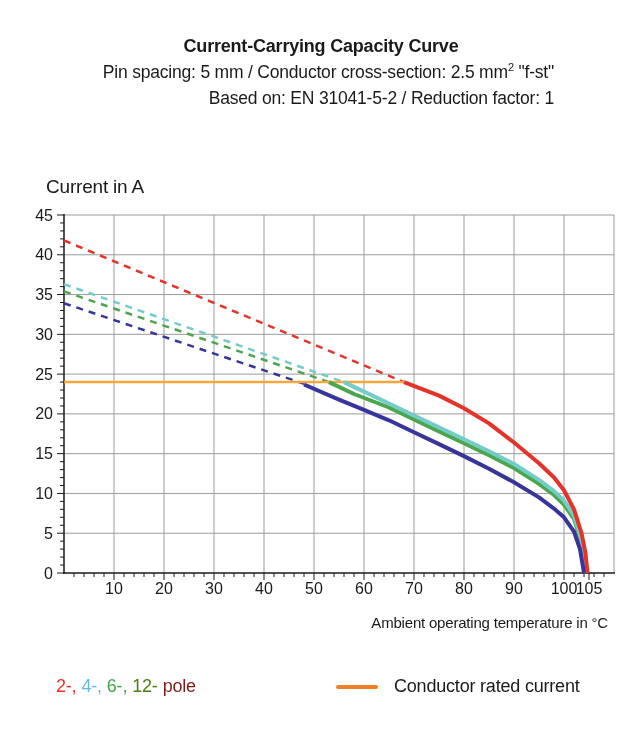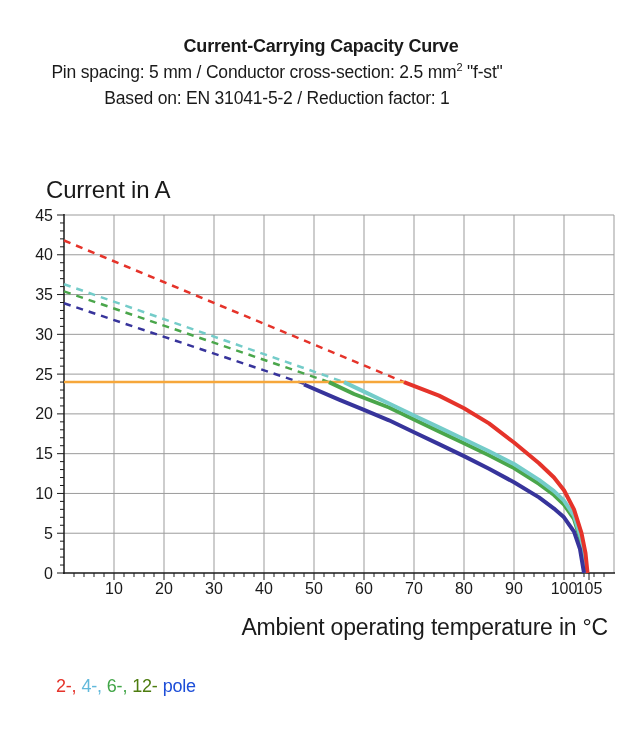--- a/index.html
+++ b/index.html
@@ -12,7 +12,7 @@
     font-size:18px;font-weight:bold;letter-spacing:-0.2px;
   }
   .sub{
-    position:absolute;left:0;width:554px;text-align:center;
+    position:absolute;left:0;width:554px;text-align:right;
     font-size:17.5px;letter-spacing:-0.2px;
   }
   .sub1{top:62px;}

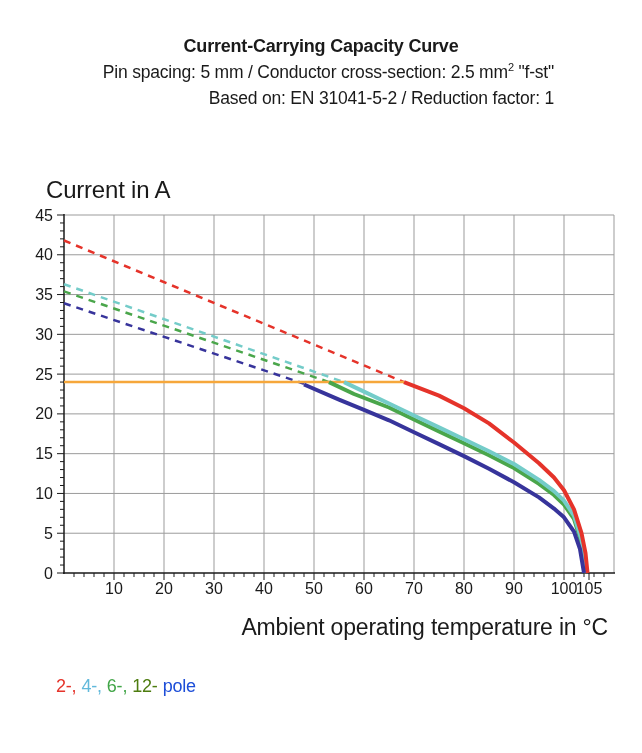--- a/index.html
+++ b/index.html
@@ -19,7 +19,7 @@
   .sub2{top:88px;}
   .sub sup{font-size:11px;line-height:0;}
   .ylabel{
-    position:absolute;top:176px;left:46px;font-size:24px;letter-spacing:-0.2px;
+    position:absolute;top:176px;left:46px;font-size:19px;letter-spacing:-0.2px;
   }
   .xlabel{
     position:absolute;top:614px;right:34px;font-size:23px;letter-spacing:-0.2px;

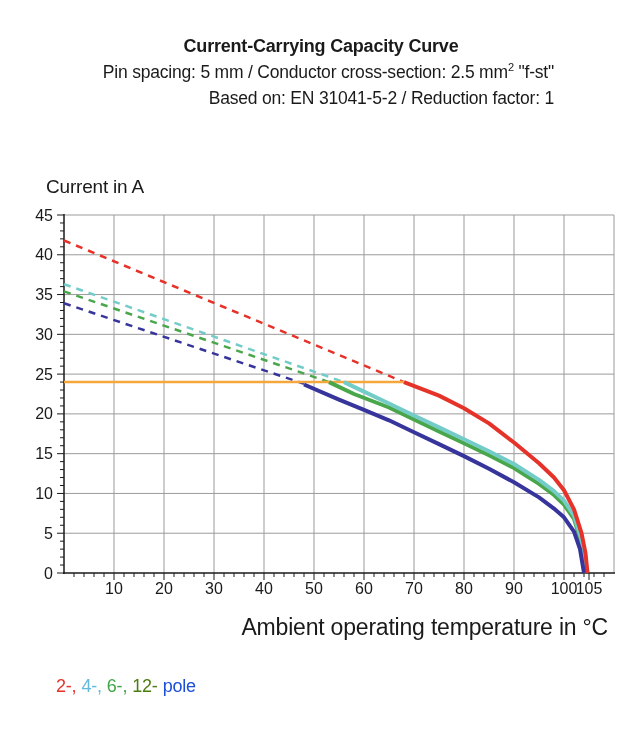--- a/index.html
+++ b/index.html
@@ -22,7 +22,7 @@
     position:absolute;top:176px;left:46px;font-size:19px;letter-spacing:-0.2px;
   }
   .xlabel{
-    position:absolute;top:614px;right:34px;font-size:23px;letter-spacing:-0.2px;
+    position:absolute;top:614px;right:34px;font-size:15px;letter-spacing:-0.2px;
   }
   svg.chart{position:absolute;top:0;left:0;pointer-events:none;}
   .legend-poles{

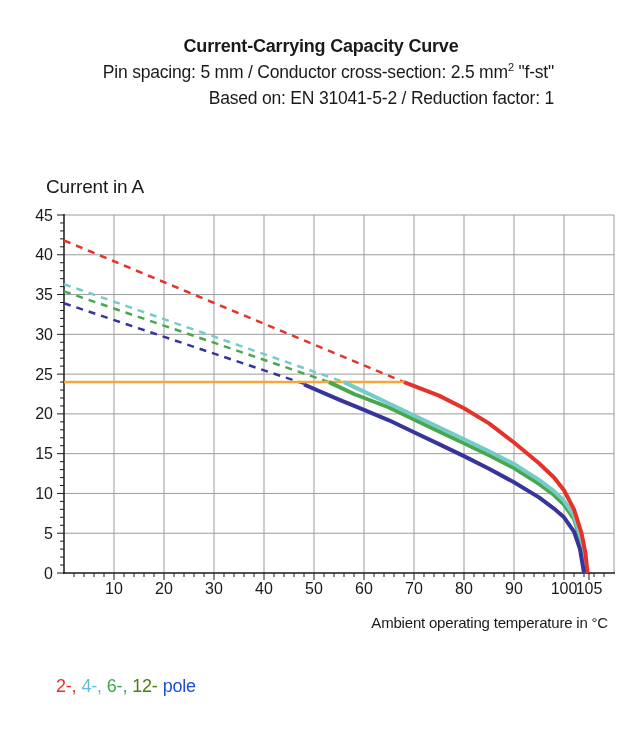--- a/index.html
+++ b/index.html
@@ -29,7 +29,7 @@
     position:absolute;top:676px;left:56px;font-size:18px;letter-spacing:-0.2px;white-space:nowrap;
   }
   .legend-poles span{margin-right:5px;}
-  .legend-poles .suffix{margin-right:16px;color:#1d4ed8;}
+  .legend-poles .suffix{margin-right:16px;color:#7f1d1d;}
   .legend-rated{
     position:absolute;top:676px;left:336px;display:flex;align-items:center;white-space:nowrap;
   }

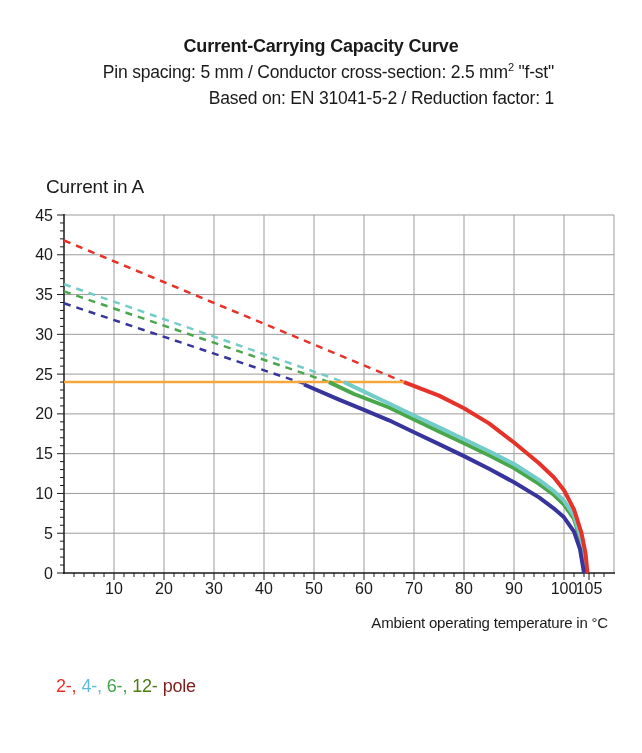--- a/index.html
+++ b/index.html
@@ -211,6 +211,10 @@
 
   <div class="legend-poles"><span style="color: rgb(229, 51, 42);">2-,</span><span style="color: rgb(98, 185, 219);">4-,</span><span style="color: rgb(65, 165, 71);">6-,</span><span style="color: #4d7c0f;">12-</span><span class="suffix">pole</span></div>
 
+  <div class="legend-rated">
+    <span class="swatch" style="background-color: rgb(238, 129, 38);"></span>
+    <span class="lbl">Conductor rated current</span>
+  </div>
 
 </div>
 

